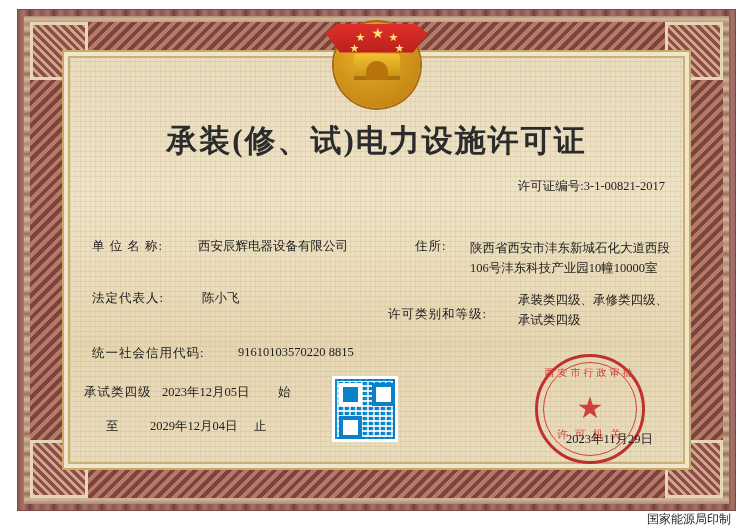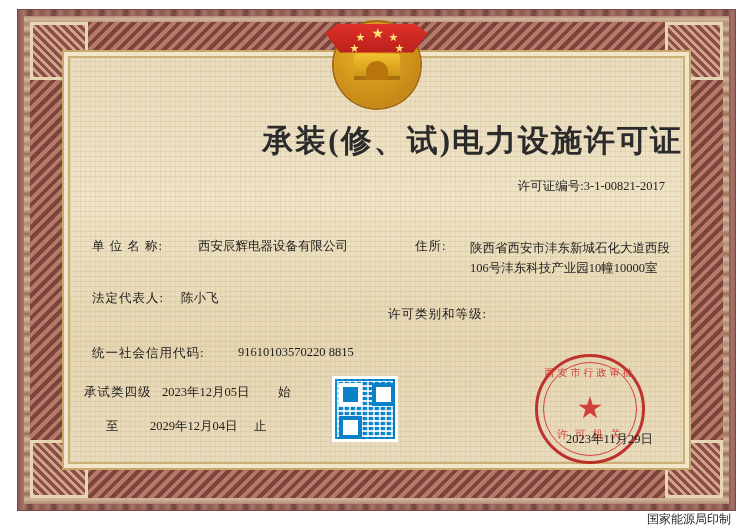--- a/index.html
+++ b/index.html
@@ -98,7 +98,7 @@
     position:absolute;left:70px;top:58px;width:613px;height:404px;
   }
   .title{
-    position:absolute;left:0;right:0;top:62px;text-align:right;
+    position:absolute;left:0;right:0;top:62px;text-align:center;
     font-family:"Liberation Serif", serif;
     font-size:31px;font-weight:bold;color:#2b2b2b;letter-spacing:2px;
   }

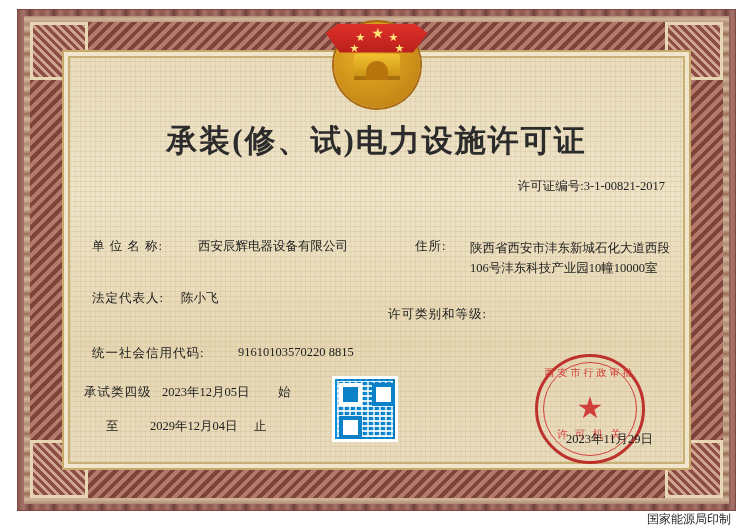--- a/index.html
+++ b/index.html
@@ -117,7 +117,7 @@
   .r-addr-val{left:400px;top:180px;width:200px;line-height:20px;}
 
   .r-rep-lbl{left:22px;top:232px;}
-  .r-rep-val{left:111px;top:232px;}
+  .r-rep-val{left:132px;top:232px;}
   .r-type-lbl{left:318px;top:232px;margin-top:16px;}
   .r-type-val{left:448px;top:232px;width:152px;line-height:20px;}
 

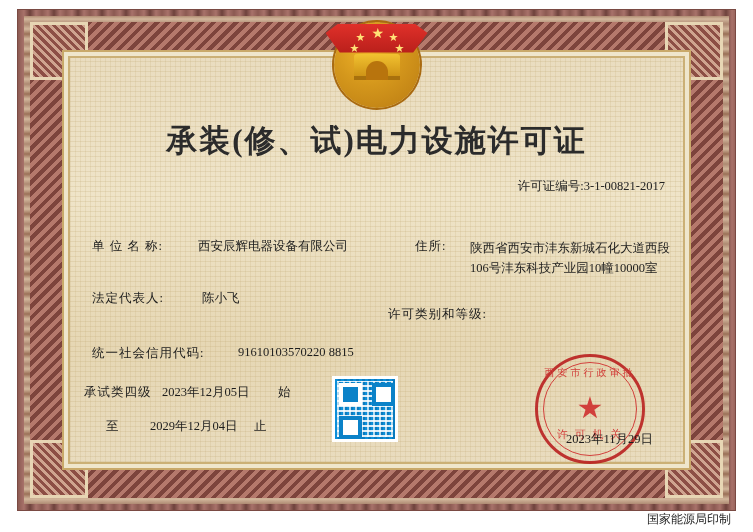--- a/index.html
+++ b/index.html
@@ -229,6 +229,7 @@
     <div class="row r-rep-val val">陈小飞</div>
 
     <div class="row r-type-lbl lbl">许可类别和等级:</div>
+    <div class="row r-type-val val">承装类四级、承修类四级、承试类四级</div>
 
     <div class="row r-credit-lbl lbl">统一社会信用代码:</div>
     <div class="row r-credit-val val">91610103570220  8815</div>

